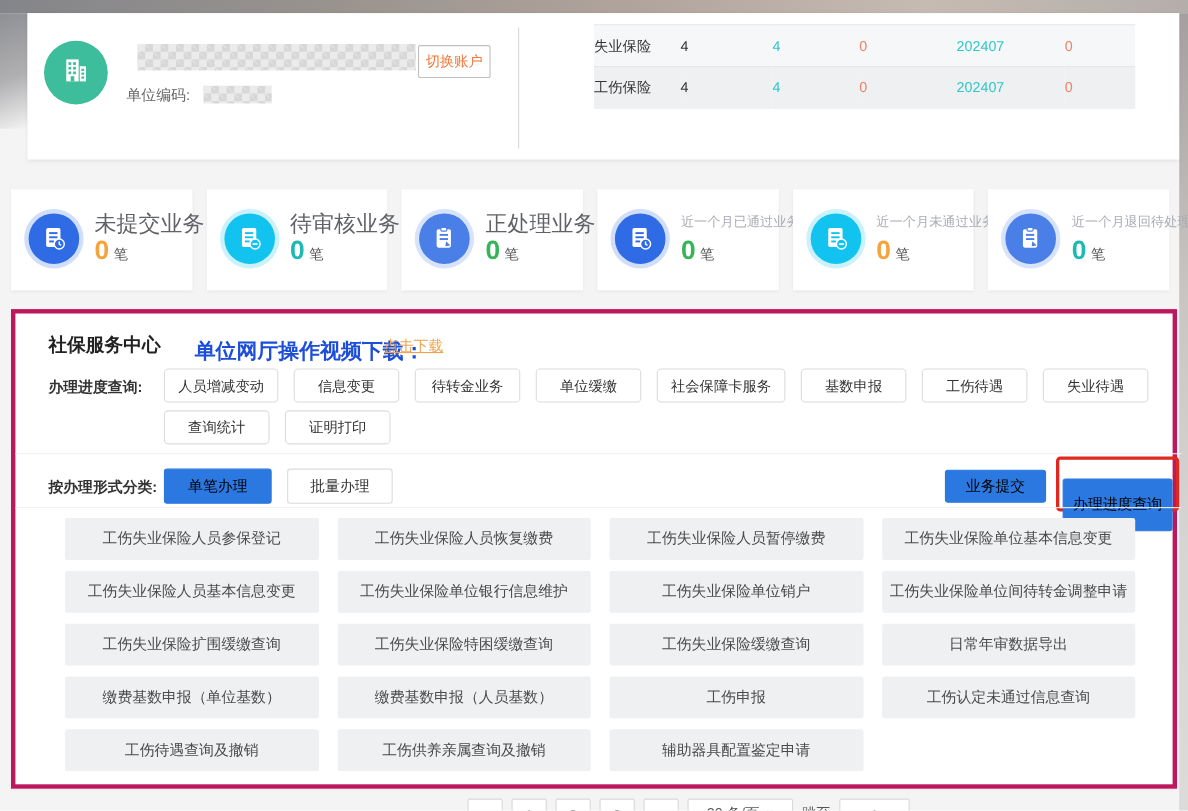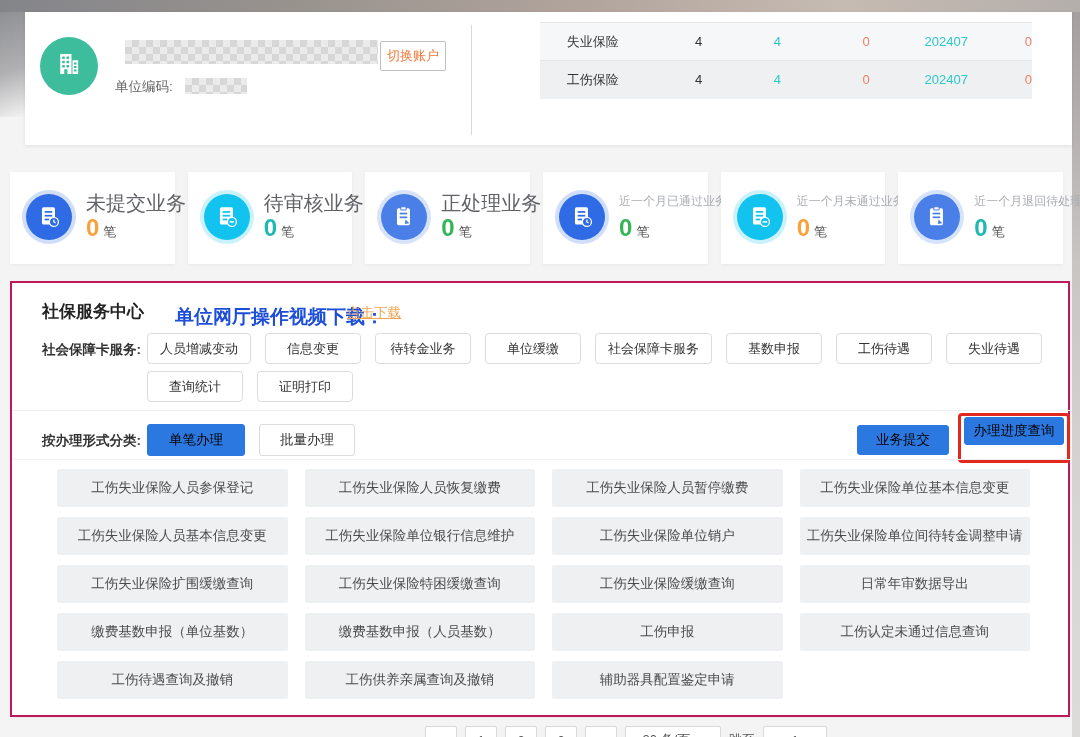--- a/index.html
+++ b/index.html
@@ -34,7 +34,7 @@
   
   .ins-table { position:absolute; left:515px; top:10px; width:492px; border-collapse:collapse; table-layout:fixed; font-size:13px; }
   .ins-table th { background:#e8eef7; color:#333; font-weight:normal; height:35px; }
-  .ins-table td { height:38px; text-align:right; border-top:1px solid #e6e6e6; }
+  .ins-table td { height:38px; text-align:left; border-top:1px solid #e6e6e6; }
   .ins-table tr.r1 td { background:#f6f7f8; }
   .ins-table tr.r2 td { background:#eff0f1; }
   .t-teal { color:#2ec7c9; } .t-salmon { color:#ef8068; }

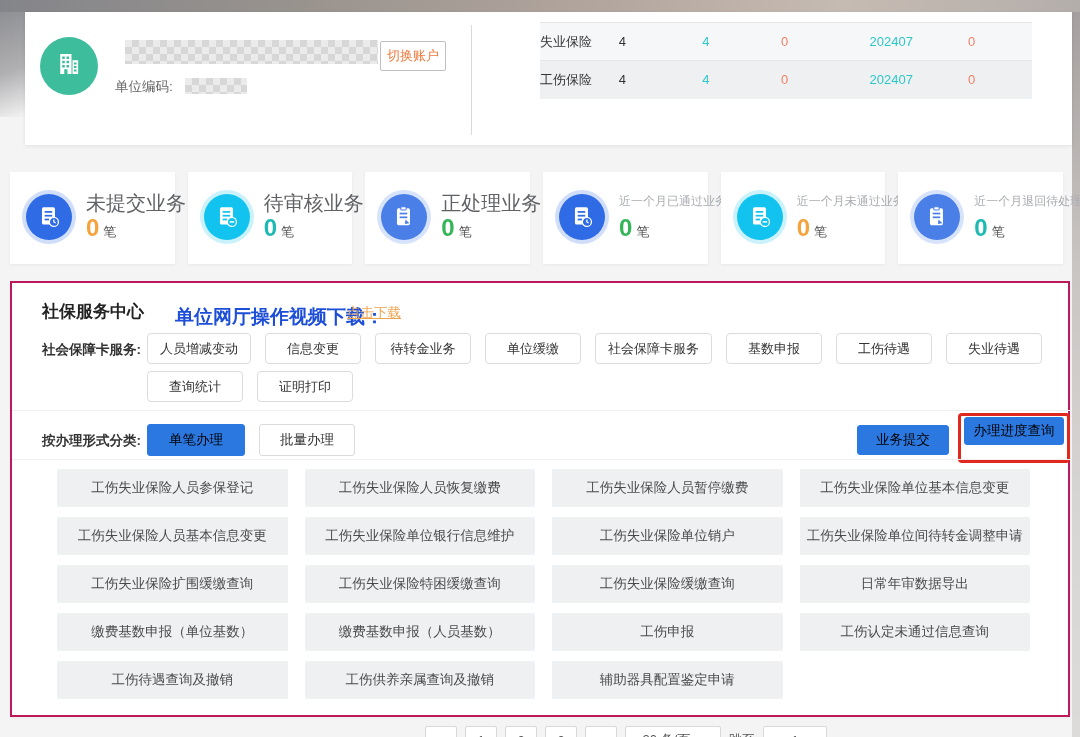--- a/index.html
+++ b/index.html
@@ -55,7 +55,7 @@
 
   
   .panel { position:absolute; left:10px; top:281px; width:1060px; height:436px; background:#fff;
-    border:2px solid #be185d; box-shadow:0 1px 3px rgba(0,0,0,.04); }
+    border:4px solid #be185d; box-shadow:0 1px 3px rgba(0,0,0,.04); }
   .panel-title { position:absolute; left:30px; top:17px; font-size:17px; font-weight:bold; color:#222; }
   .video-label { position:absolute; left:163px; top:21px; font-size:19px; color:#1d4ed8; font-weight:bold; }
   .download-link { position:absolute; left:335px; top:21px; font-size:13.5px; color:#eea44e; text-decoration:underline; cursor:pointer; }

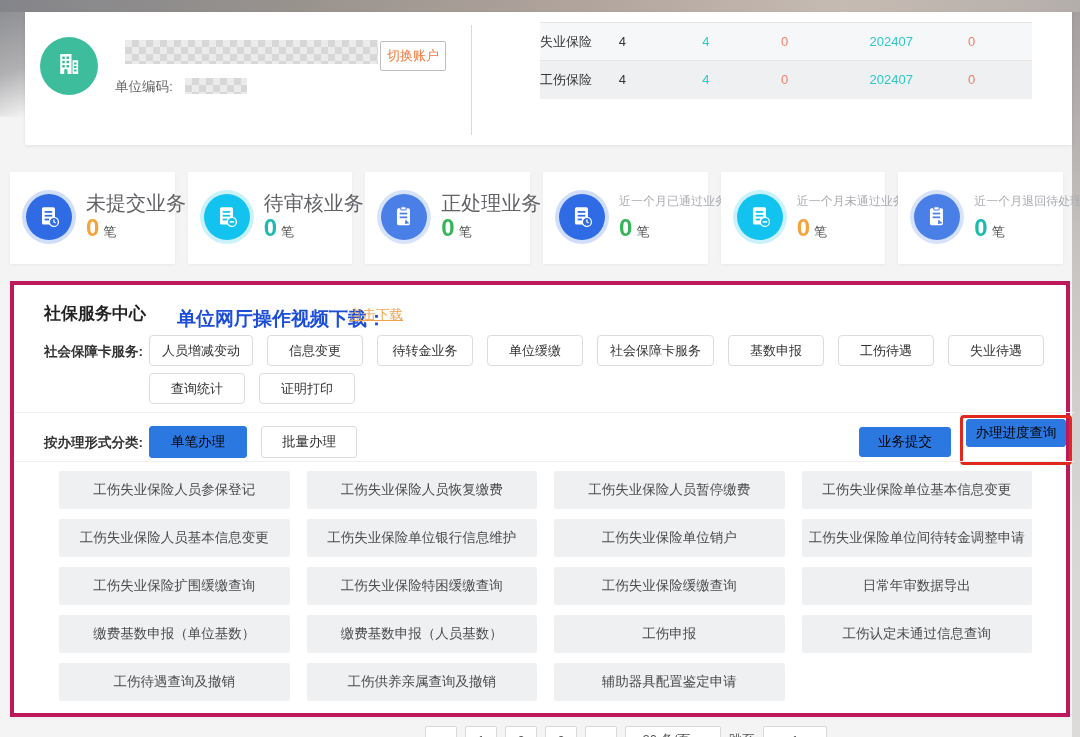--- a/index.html
+++ b/index.html
@@ -241,7 +241,7 @@
     <div class="video-label">单位网厅操作视频下载：</div>
     <div class="download-link">点击下载</div>
 
-    <div class="row-label" style="top:58px;">社会保障卡服务:</div>
+    <div class="row-label" style="top:58px;">办理进度查询:</div>
     <div class="area-wrap">
       <div class="area-btn">人员增减变动</div>
       <div class="area-btn">信息变更</div>

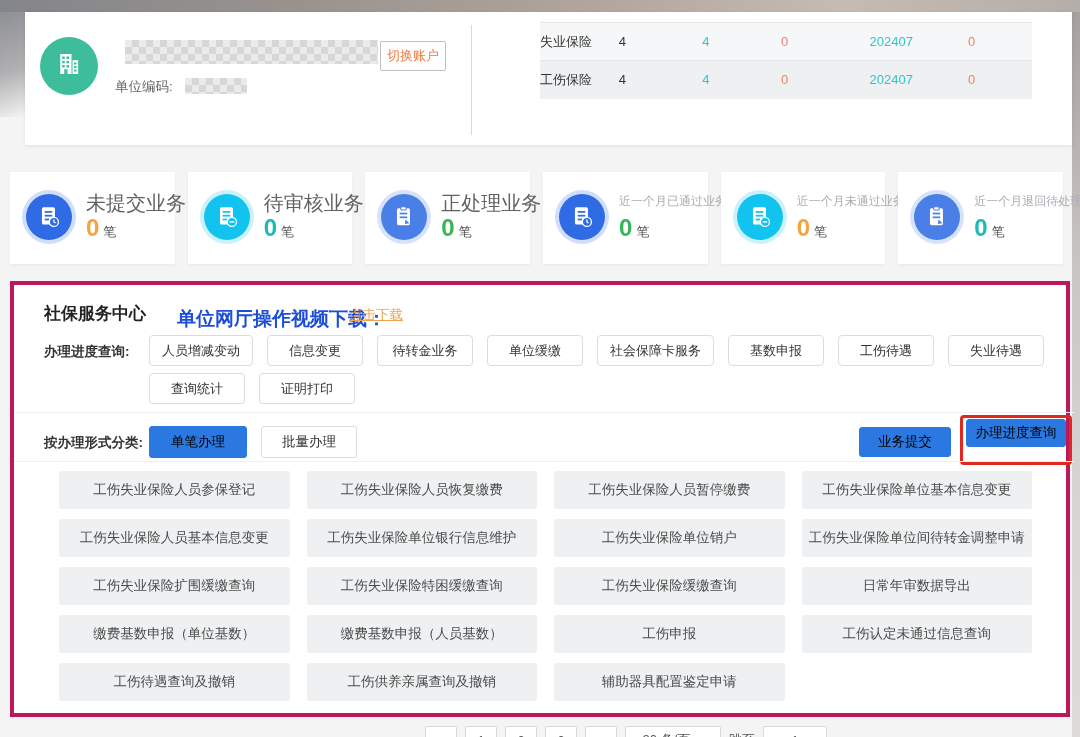--- a/index.html
+++ b/index.html
@@ -262,7 +262,7 @@
     <div class="form-btn btn-white" style="left:247px; width:96px;">批量办理</div>
     <div class="form-btn btn-blue" style="left:845px; width:92px; top:142px; height:30px;">业务提交</div>
     <div class="red-box"></div>
-    <div class="form-btn btn-blue" style="left:952px; width:100px; top:134px; height:28px;">办理进度查询</div>
+    <div class="form-btn btn-blue" style="left:952px; width:100px; top:150px; height:48px;">办理进度查询</div>
 
     <div class="hr" style="top:176px;"></div>
 

